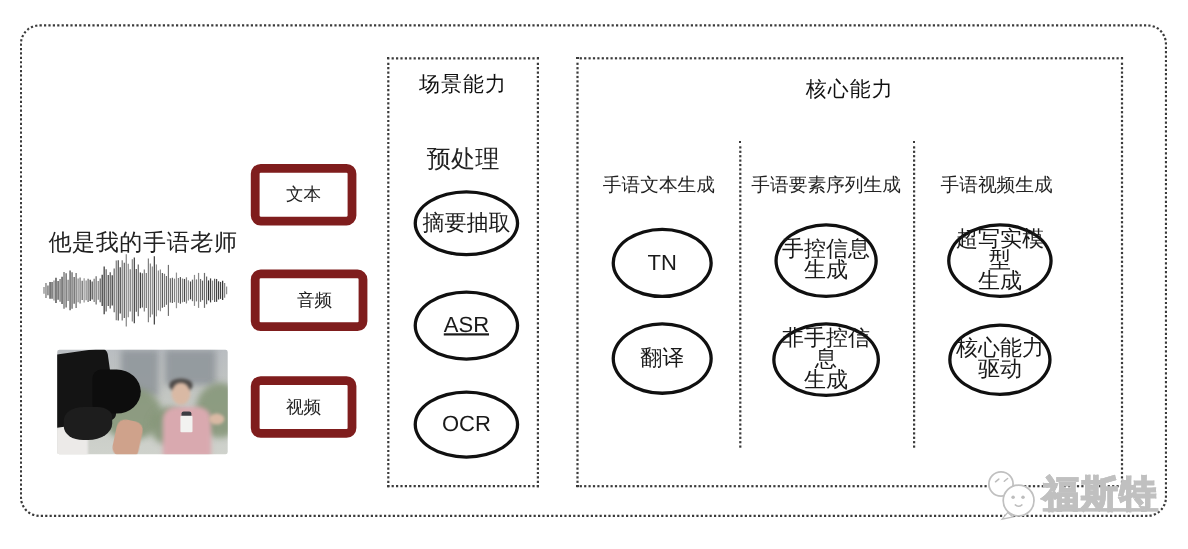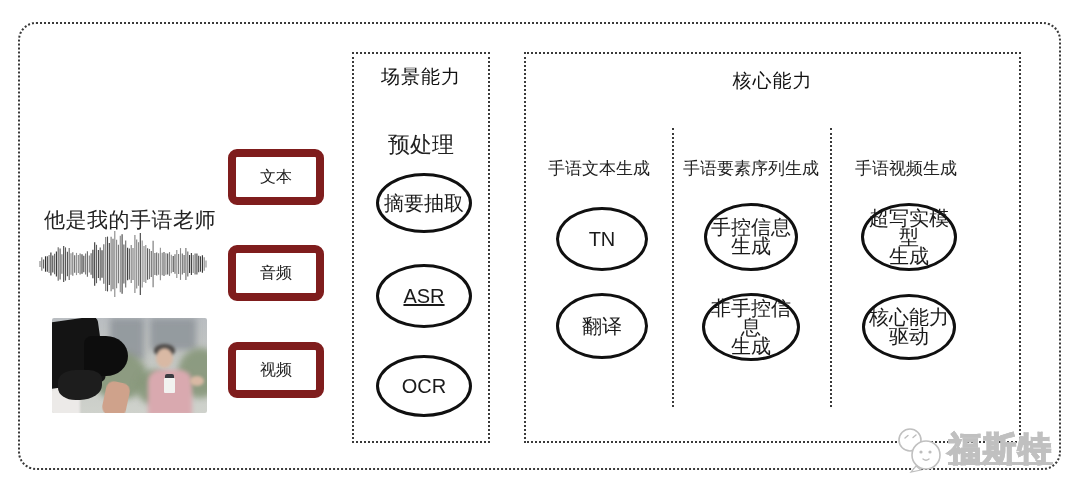--- a/index.html
+++ b/index.html
@@ -24,7 +24,7 @@
   .sample-text{position:absolute;left:44px;top:158px;font-size:21px;color:#222;letter-spacing:0.5px;margin-top:48px;}
   .input-box{position:absolute;left:228px;width:80px;height:40px;border:8px solid #7f1d1d;
     border-radius:9px;font-size:16px;color:#222;display:flex;align-items:center;justify-content:center;background:#fff;}
-  .input-box.b1{top:149px;} .input-box.b2{top:245px;} .input-box.b3{top:342px;}
+  .input-box.b1{top:149px;} .input-box.b2{top:245px;padding-left:10px;} .input-box.b3{top:342px;}
 
   .waveform{position:absolute;left:38px;top:227px;width:170px;height:74px;}
 

